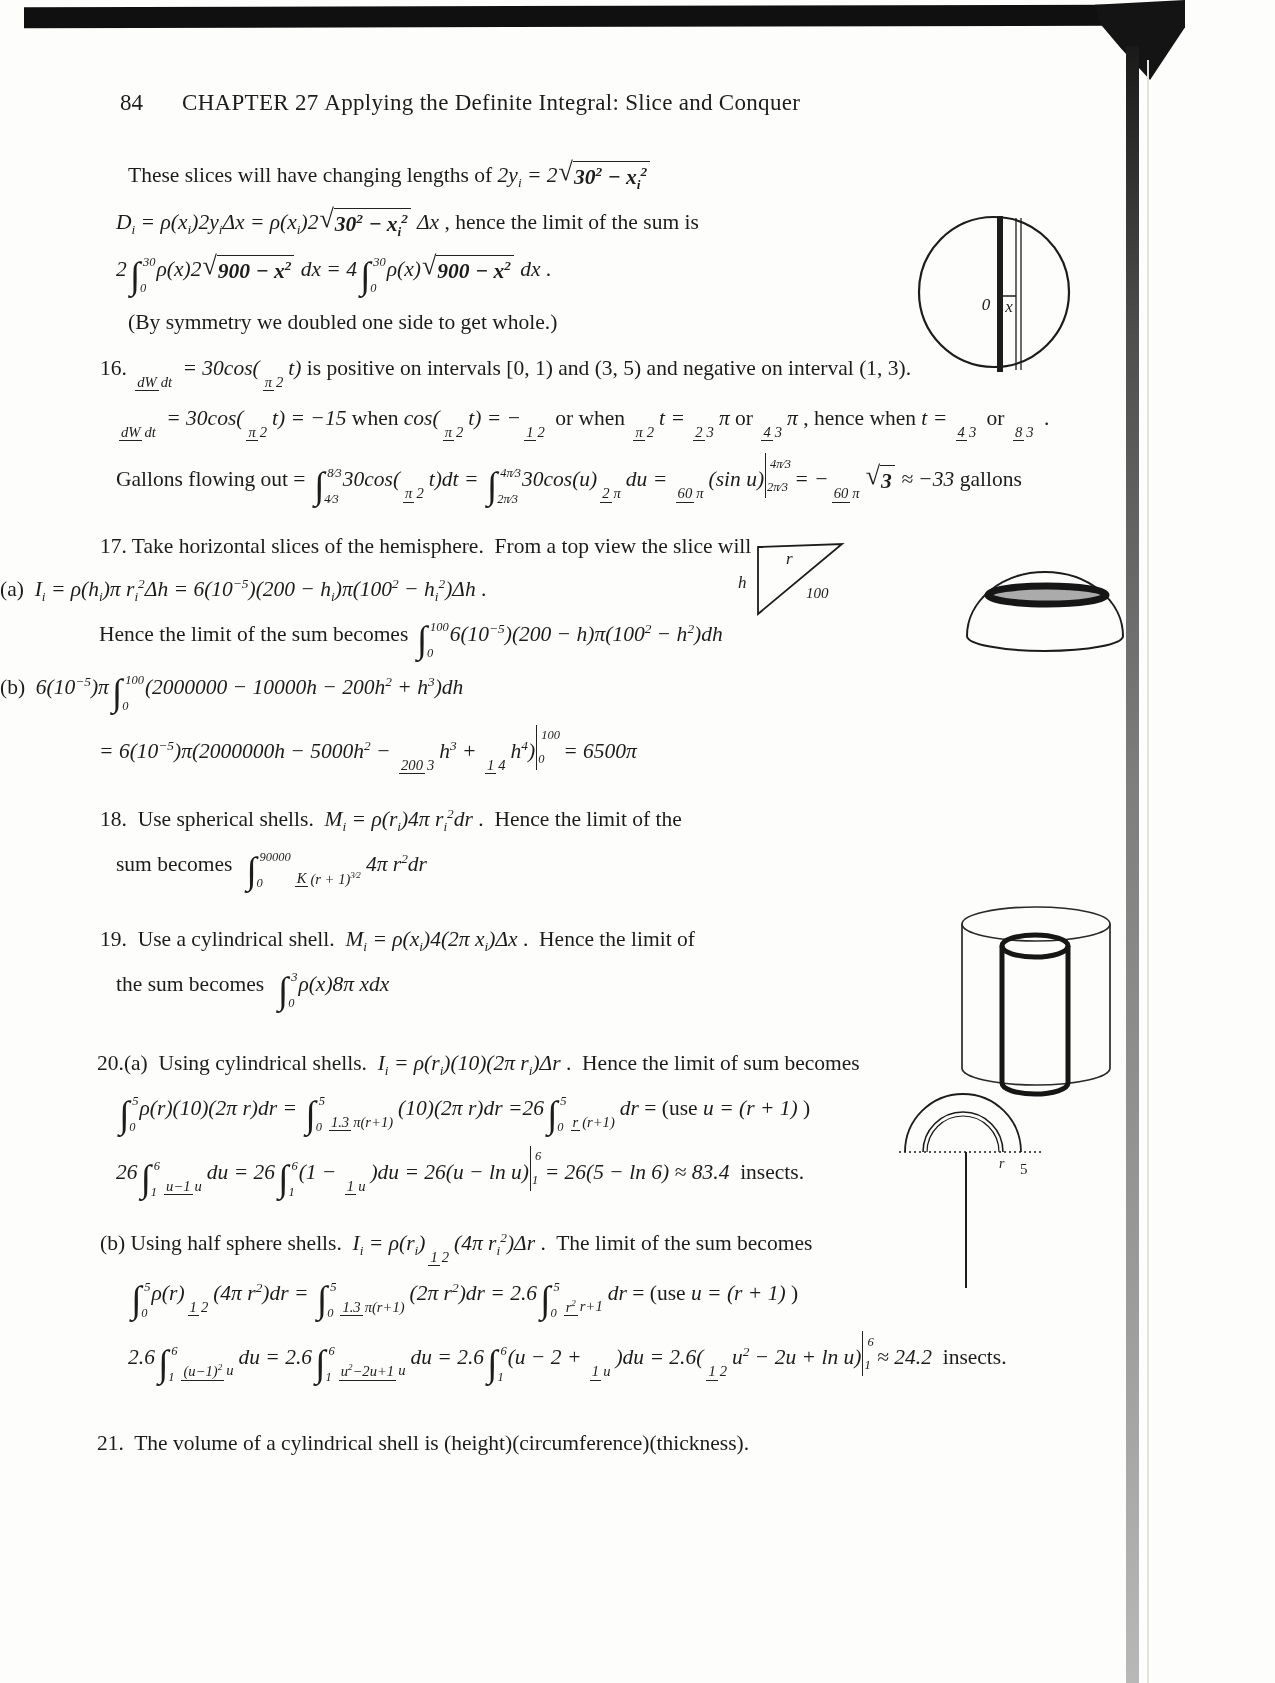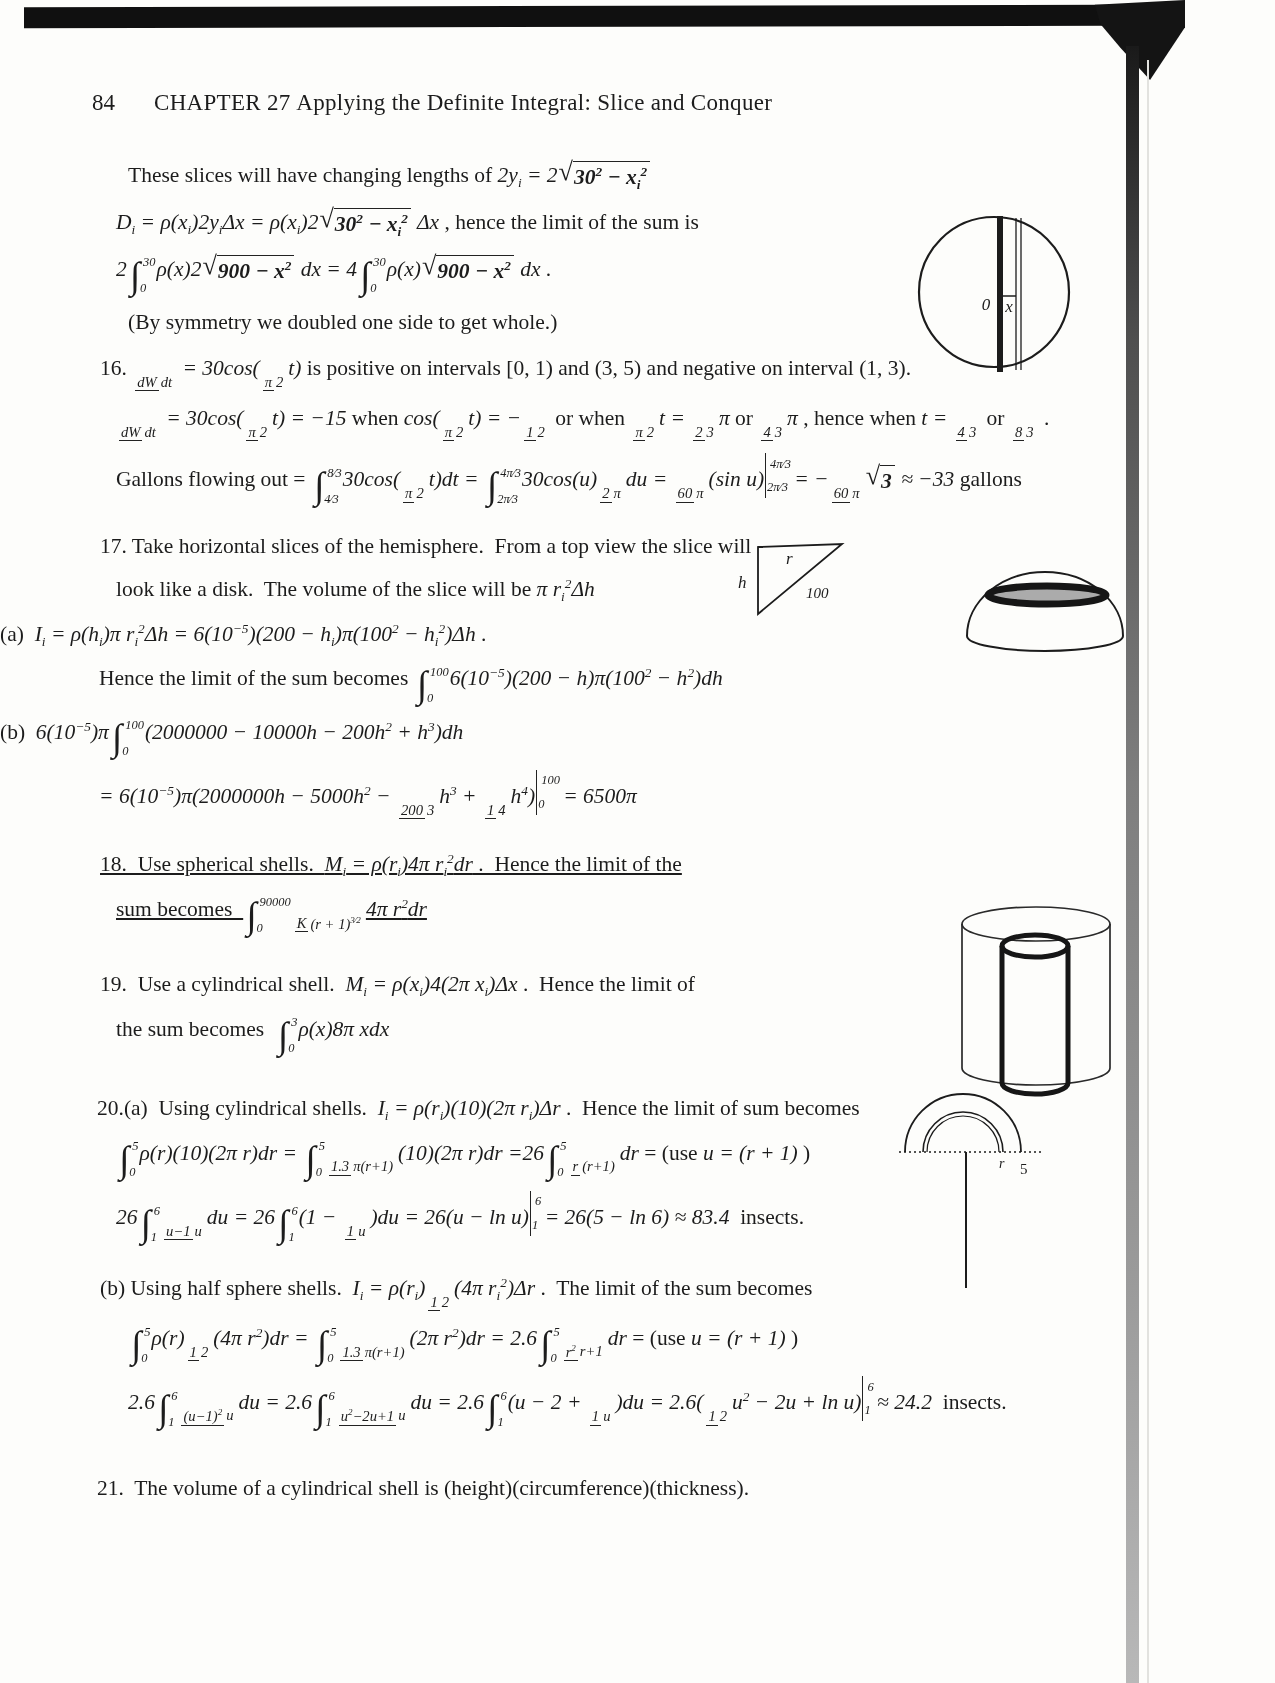--- a/index.html
+++ b/index.html
@@ -31,7 +31,7 @@
   }
   
   .page{position:absolute;inset:0;padding-top:90px;}
-  .header-row{padding-left:92px;font-size:23px;margin-bottom:44px;}
+  .header-row{padding-left:120px;font-size:23px;margin-bottom:44px;}
   .header-row .pnum{display:inline-block;width:62px;}
   .header-row .chap{letter-spacing:.3px;}
   .line{

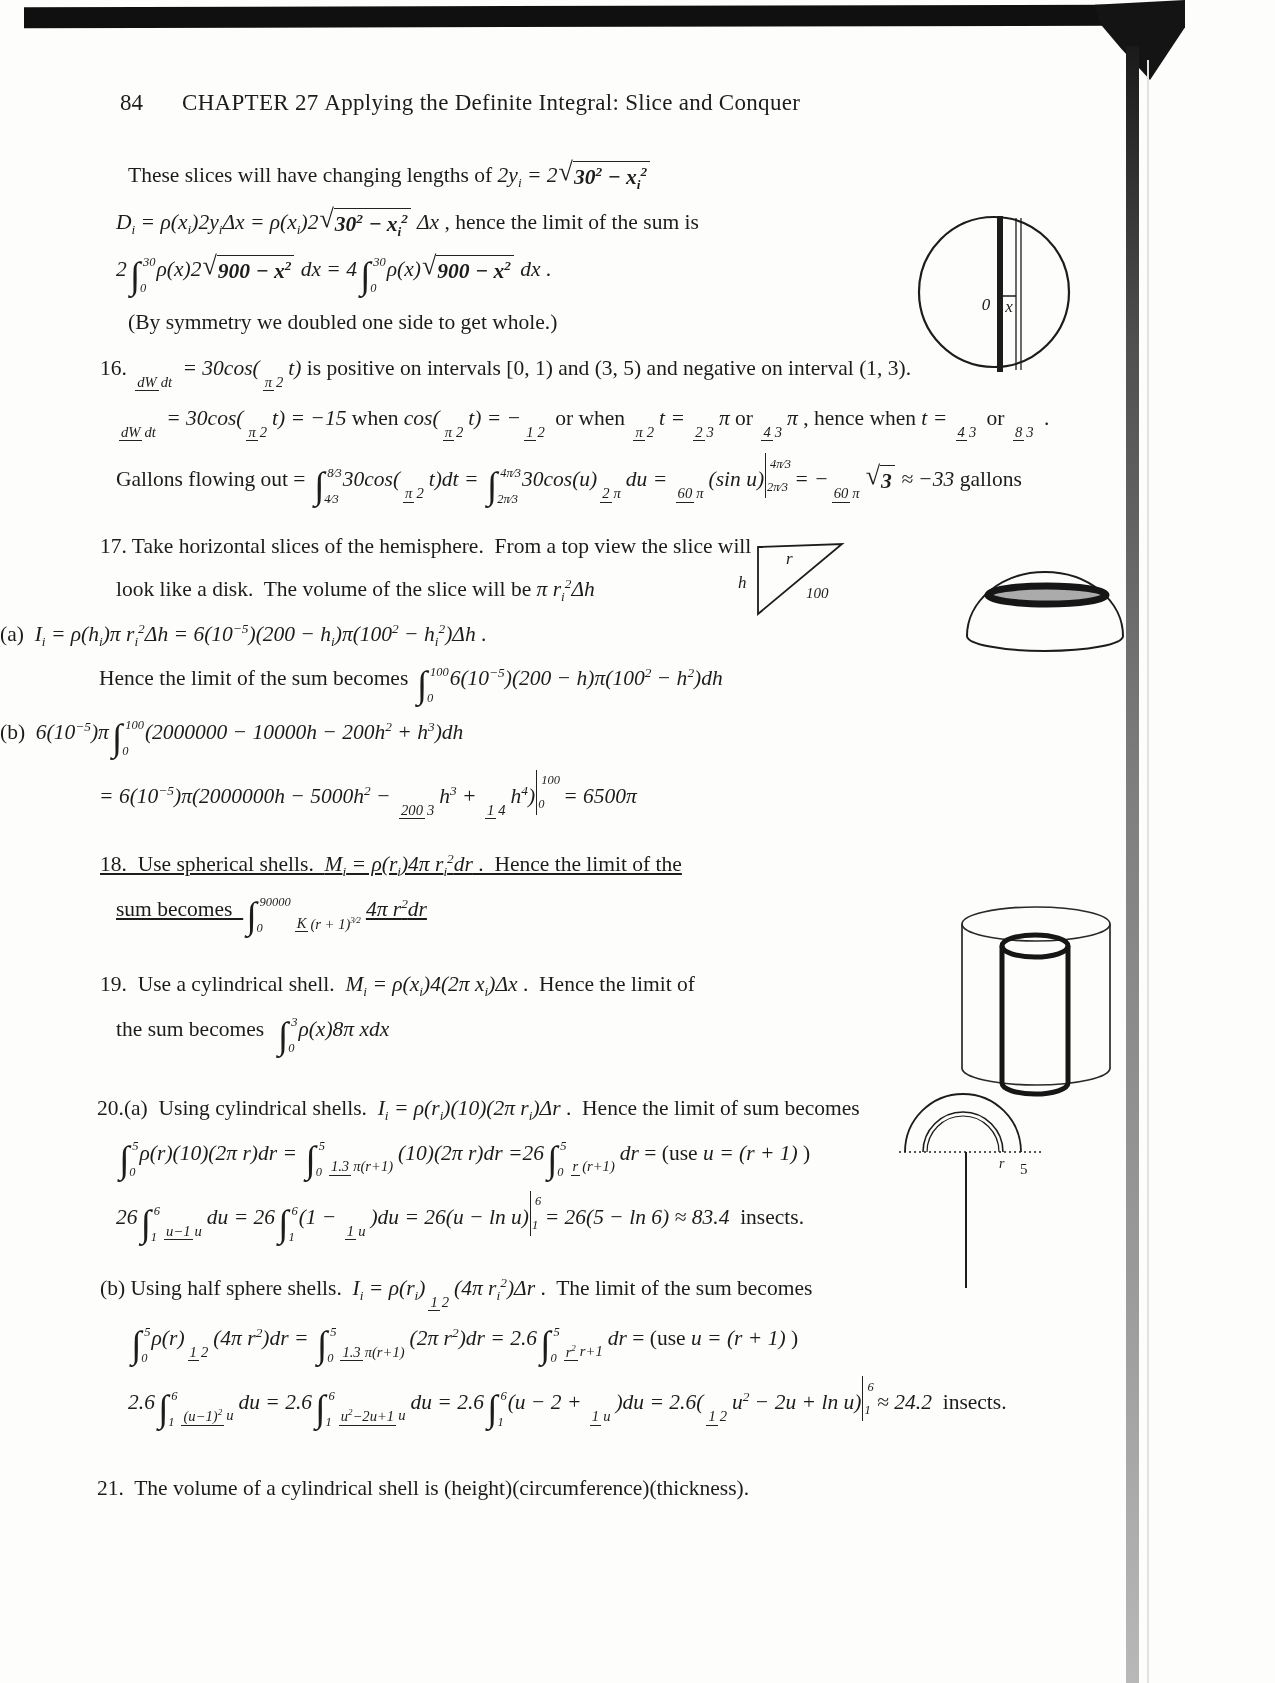--- a/index.html
+++ b/index.html
@@ -106,7 +106,6 @@
       </div>
       <div class="block b-p17">
         <div class="line ind-1"><span class="t">17. Take horizontal slices of the hemisphere.  From a top view the slice will</span></div>
-        <div class="line ind-3"><span class="t">look like a disk.  The volume of the slice will be </span><span class="m">π r</span><sub class="m">i</sub><sup class="m">2</sup><span class="m">Δh</span></div>
         <div class="line ind-2"><span class="t">(a)  </span><span class="m">I</span><sub class="m">i</sub><span class="m"> = ρ(h</span><sub class="m">i</sub><span class="m">)π r</span><sub class="m">i</sub><sup class="m">2</sup><span class="m">Δh = 6(10</span><sup class="m">−5</sup><span class="m">)(200 − h</span><sub class="m">i</sub><span class="m">)π(100</span><sup class="m">2</sup><span class="m"> − h</span><sub class="m">i</sub><sup class="m">2</sup><span class="m">)Δh</span><span class="t"> .</span></div>
         <div class="line ind-5"><span class="t">Hence the limit of the sum becomes </span><span class="int"><span class="intg">∫</span><span class="bounds"><span class="hi">100</span><span class="lo">0</span></span></span><span class="m">6(10</span><sup class="m">−5</sup><span class="m">)(200 − h)π(100</span><sup class="m">2</sup><span class="m"> − h</span><sup class="m">2</sup><span class="m">)dh</span></div>
         <div class="line ind-2"><span class="t">(b)  </span><span class="m">6(10</span><sup class="m">−5</sup><span class="m">)π</span><span class="int"><span class="intg">∫</span><span class="bounds"><span class="hi">100</span><span class="lo">0</span></span></span><span class="m">(2000000 − 10000h − 200h</span><sup class="m">2</sup><span class="m"> + h</span><sup class="m">3</sup><span class="m">)dh</span></div>

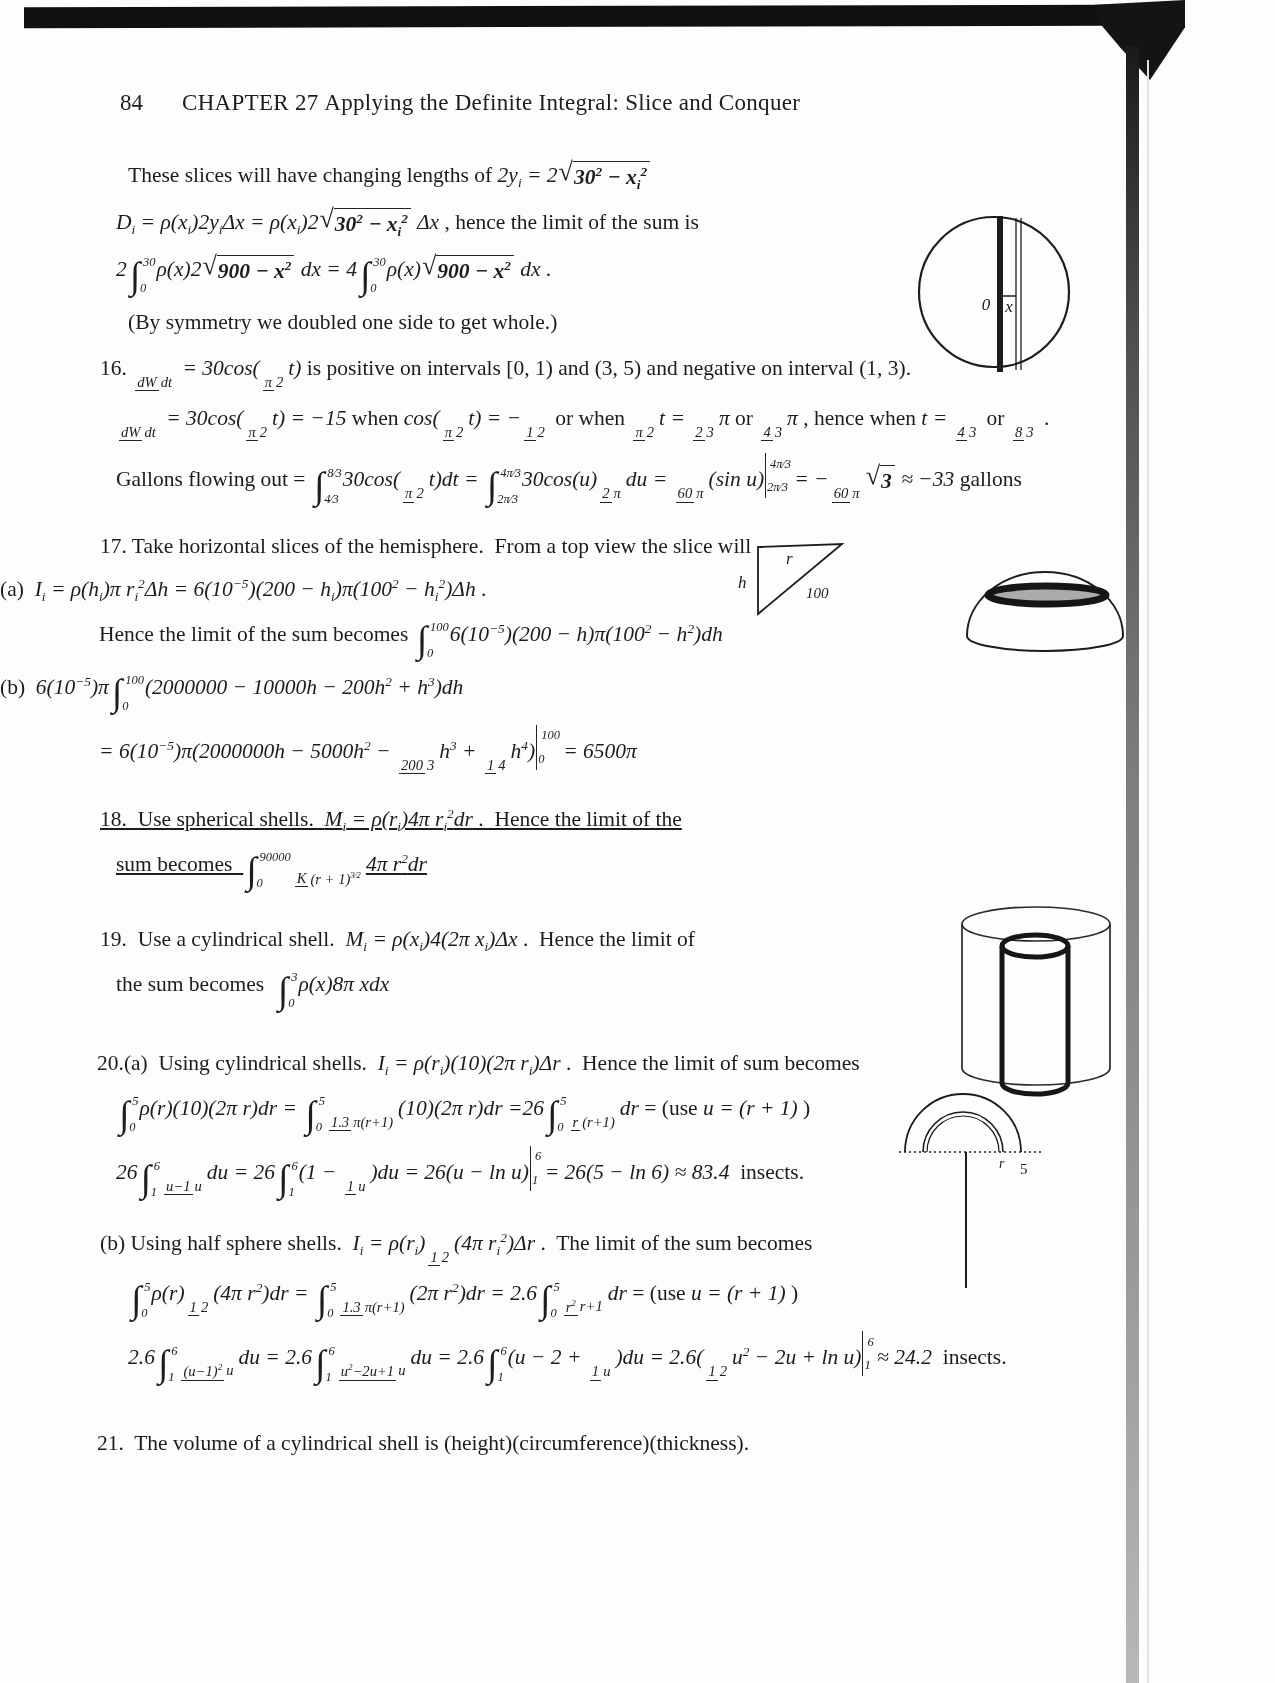--- a/index.html
+++ b/index.html
@@ -42,7 +42,7 @@
   .b-intro{margin-bottom:16px;}
   .b-p16{margin-bottom:26px;}
   .b-p17{margin-bottom:30px;}
-  .b-p18{margin-bottom:34px;text-decoration:underline;}
+  .b-p18{margin-bottom:34px;}
   .b-p19{margin-bottom:38px;}
   .b-p20a{margin-bottom:30px;}
   .b-p20b{margin-bottom:44px;}

